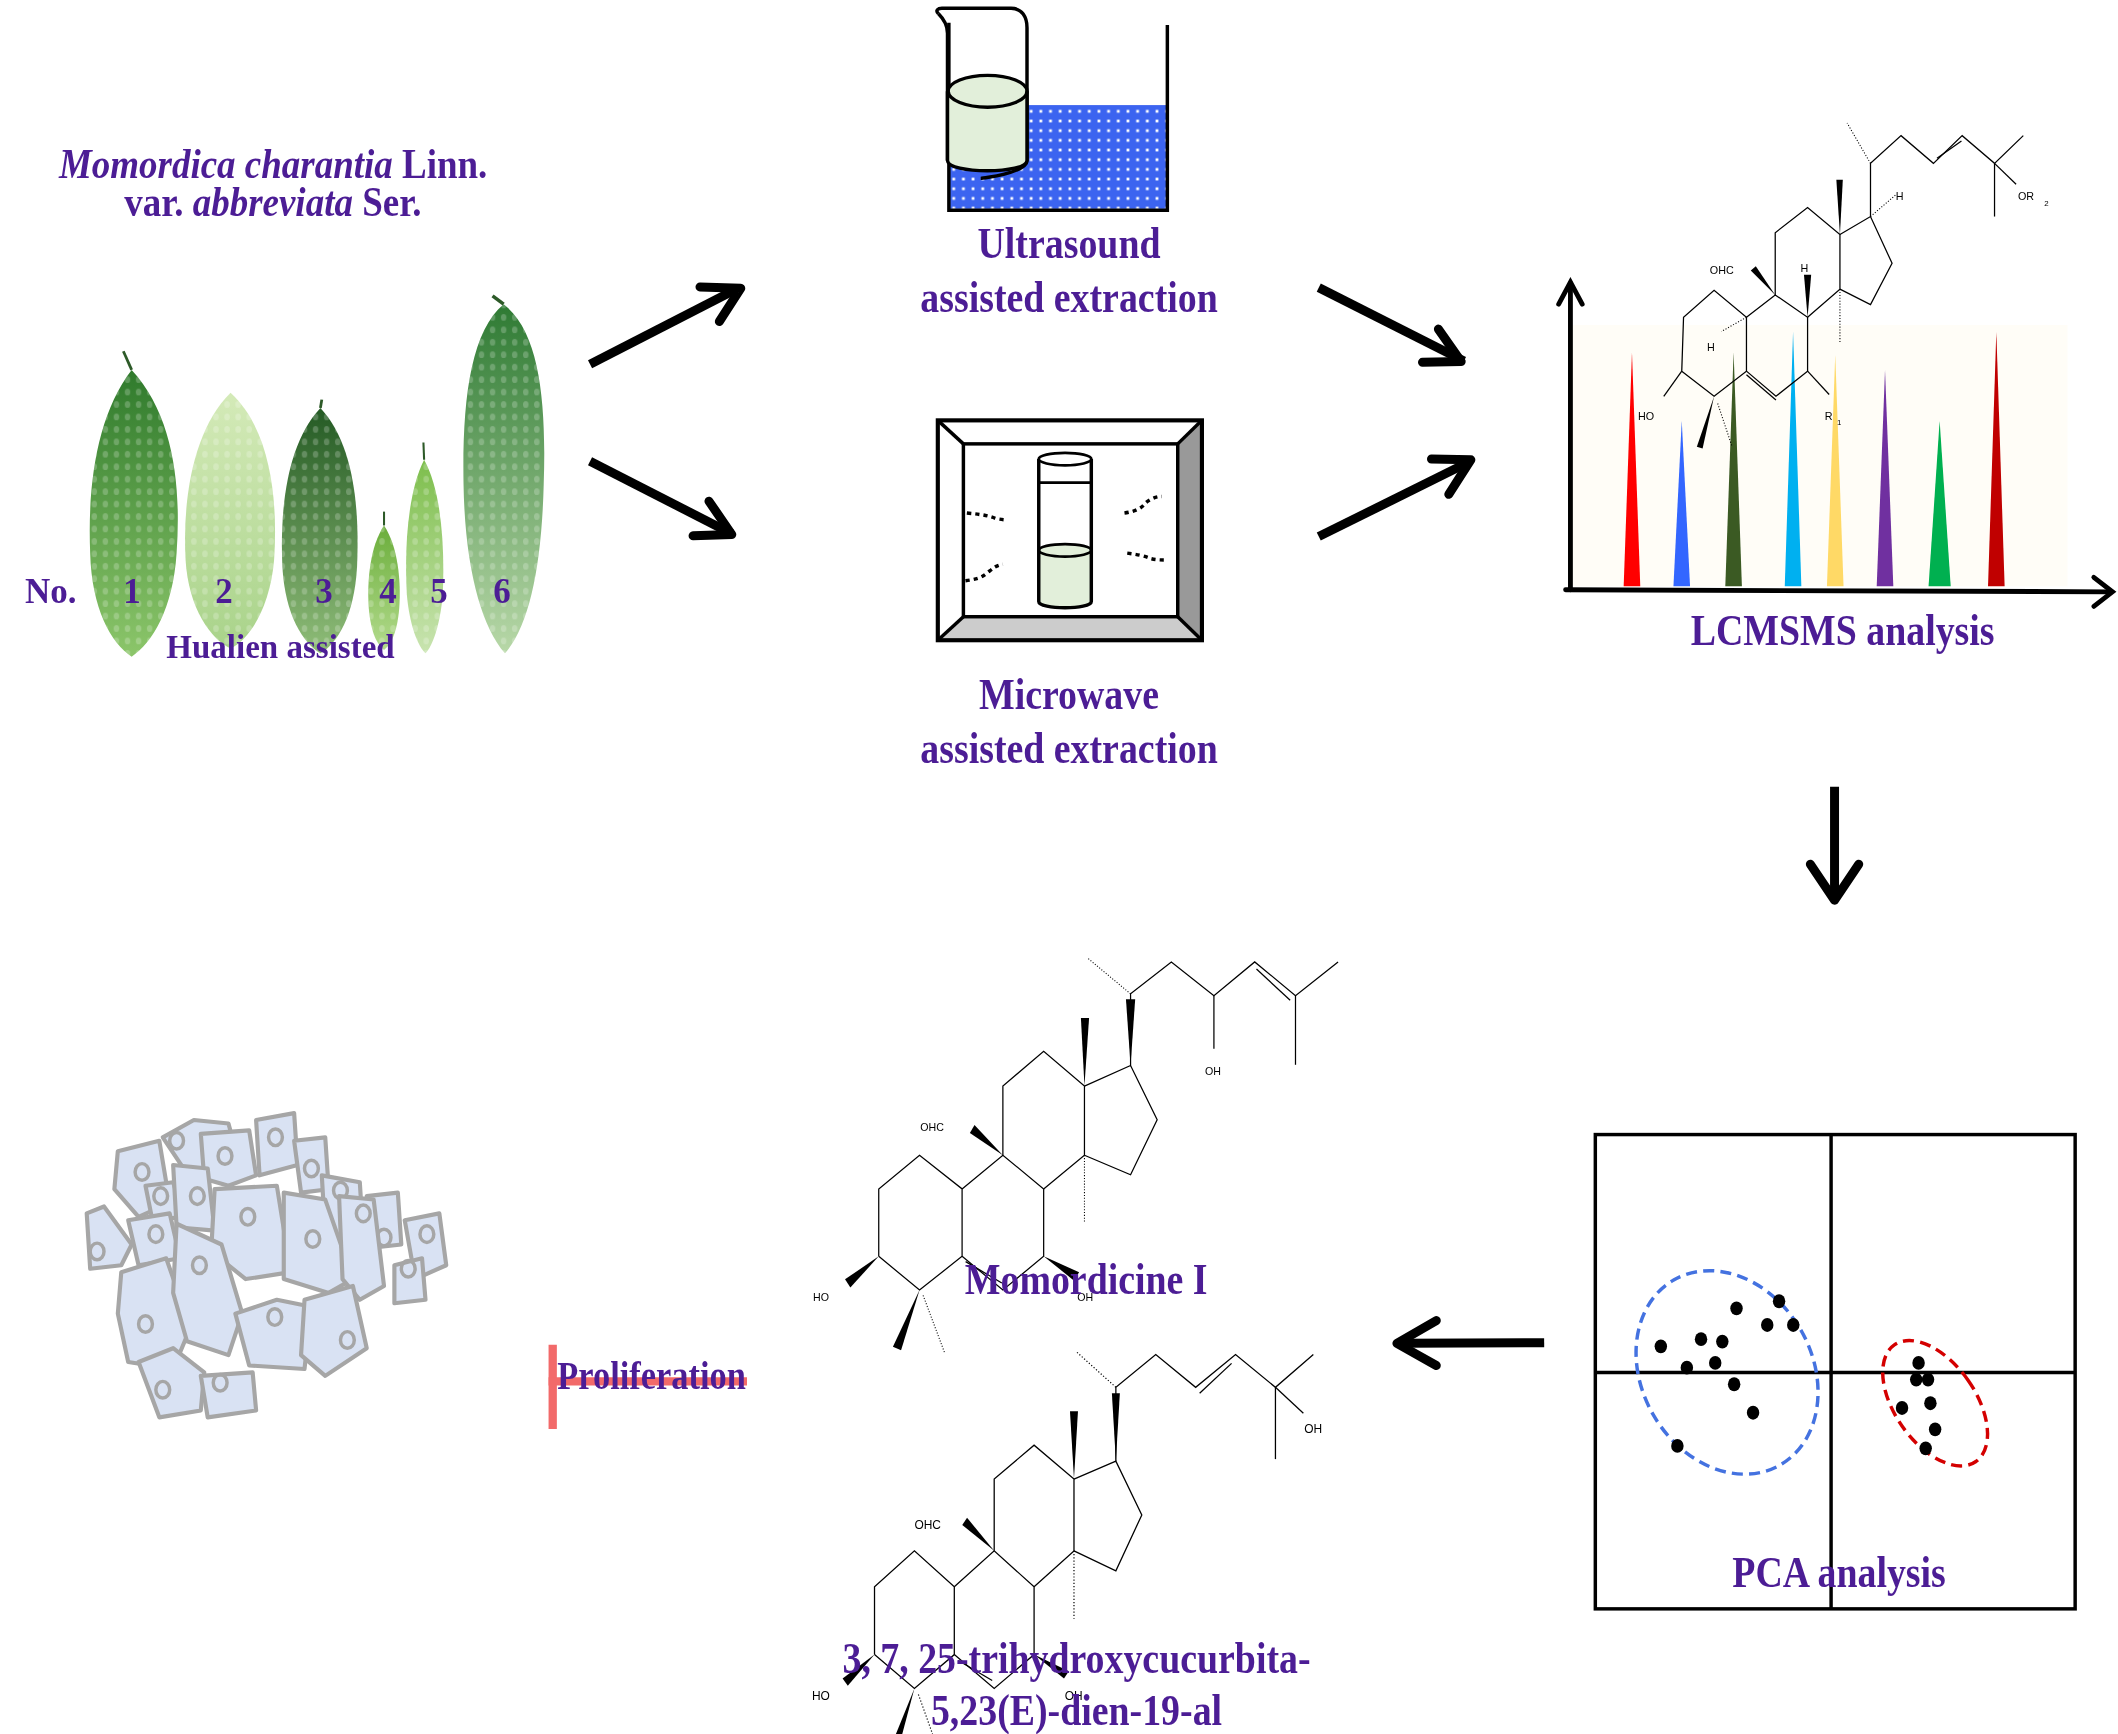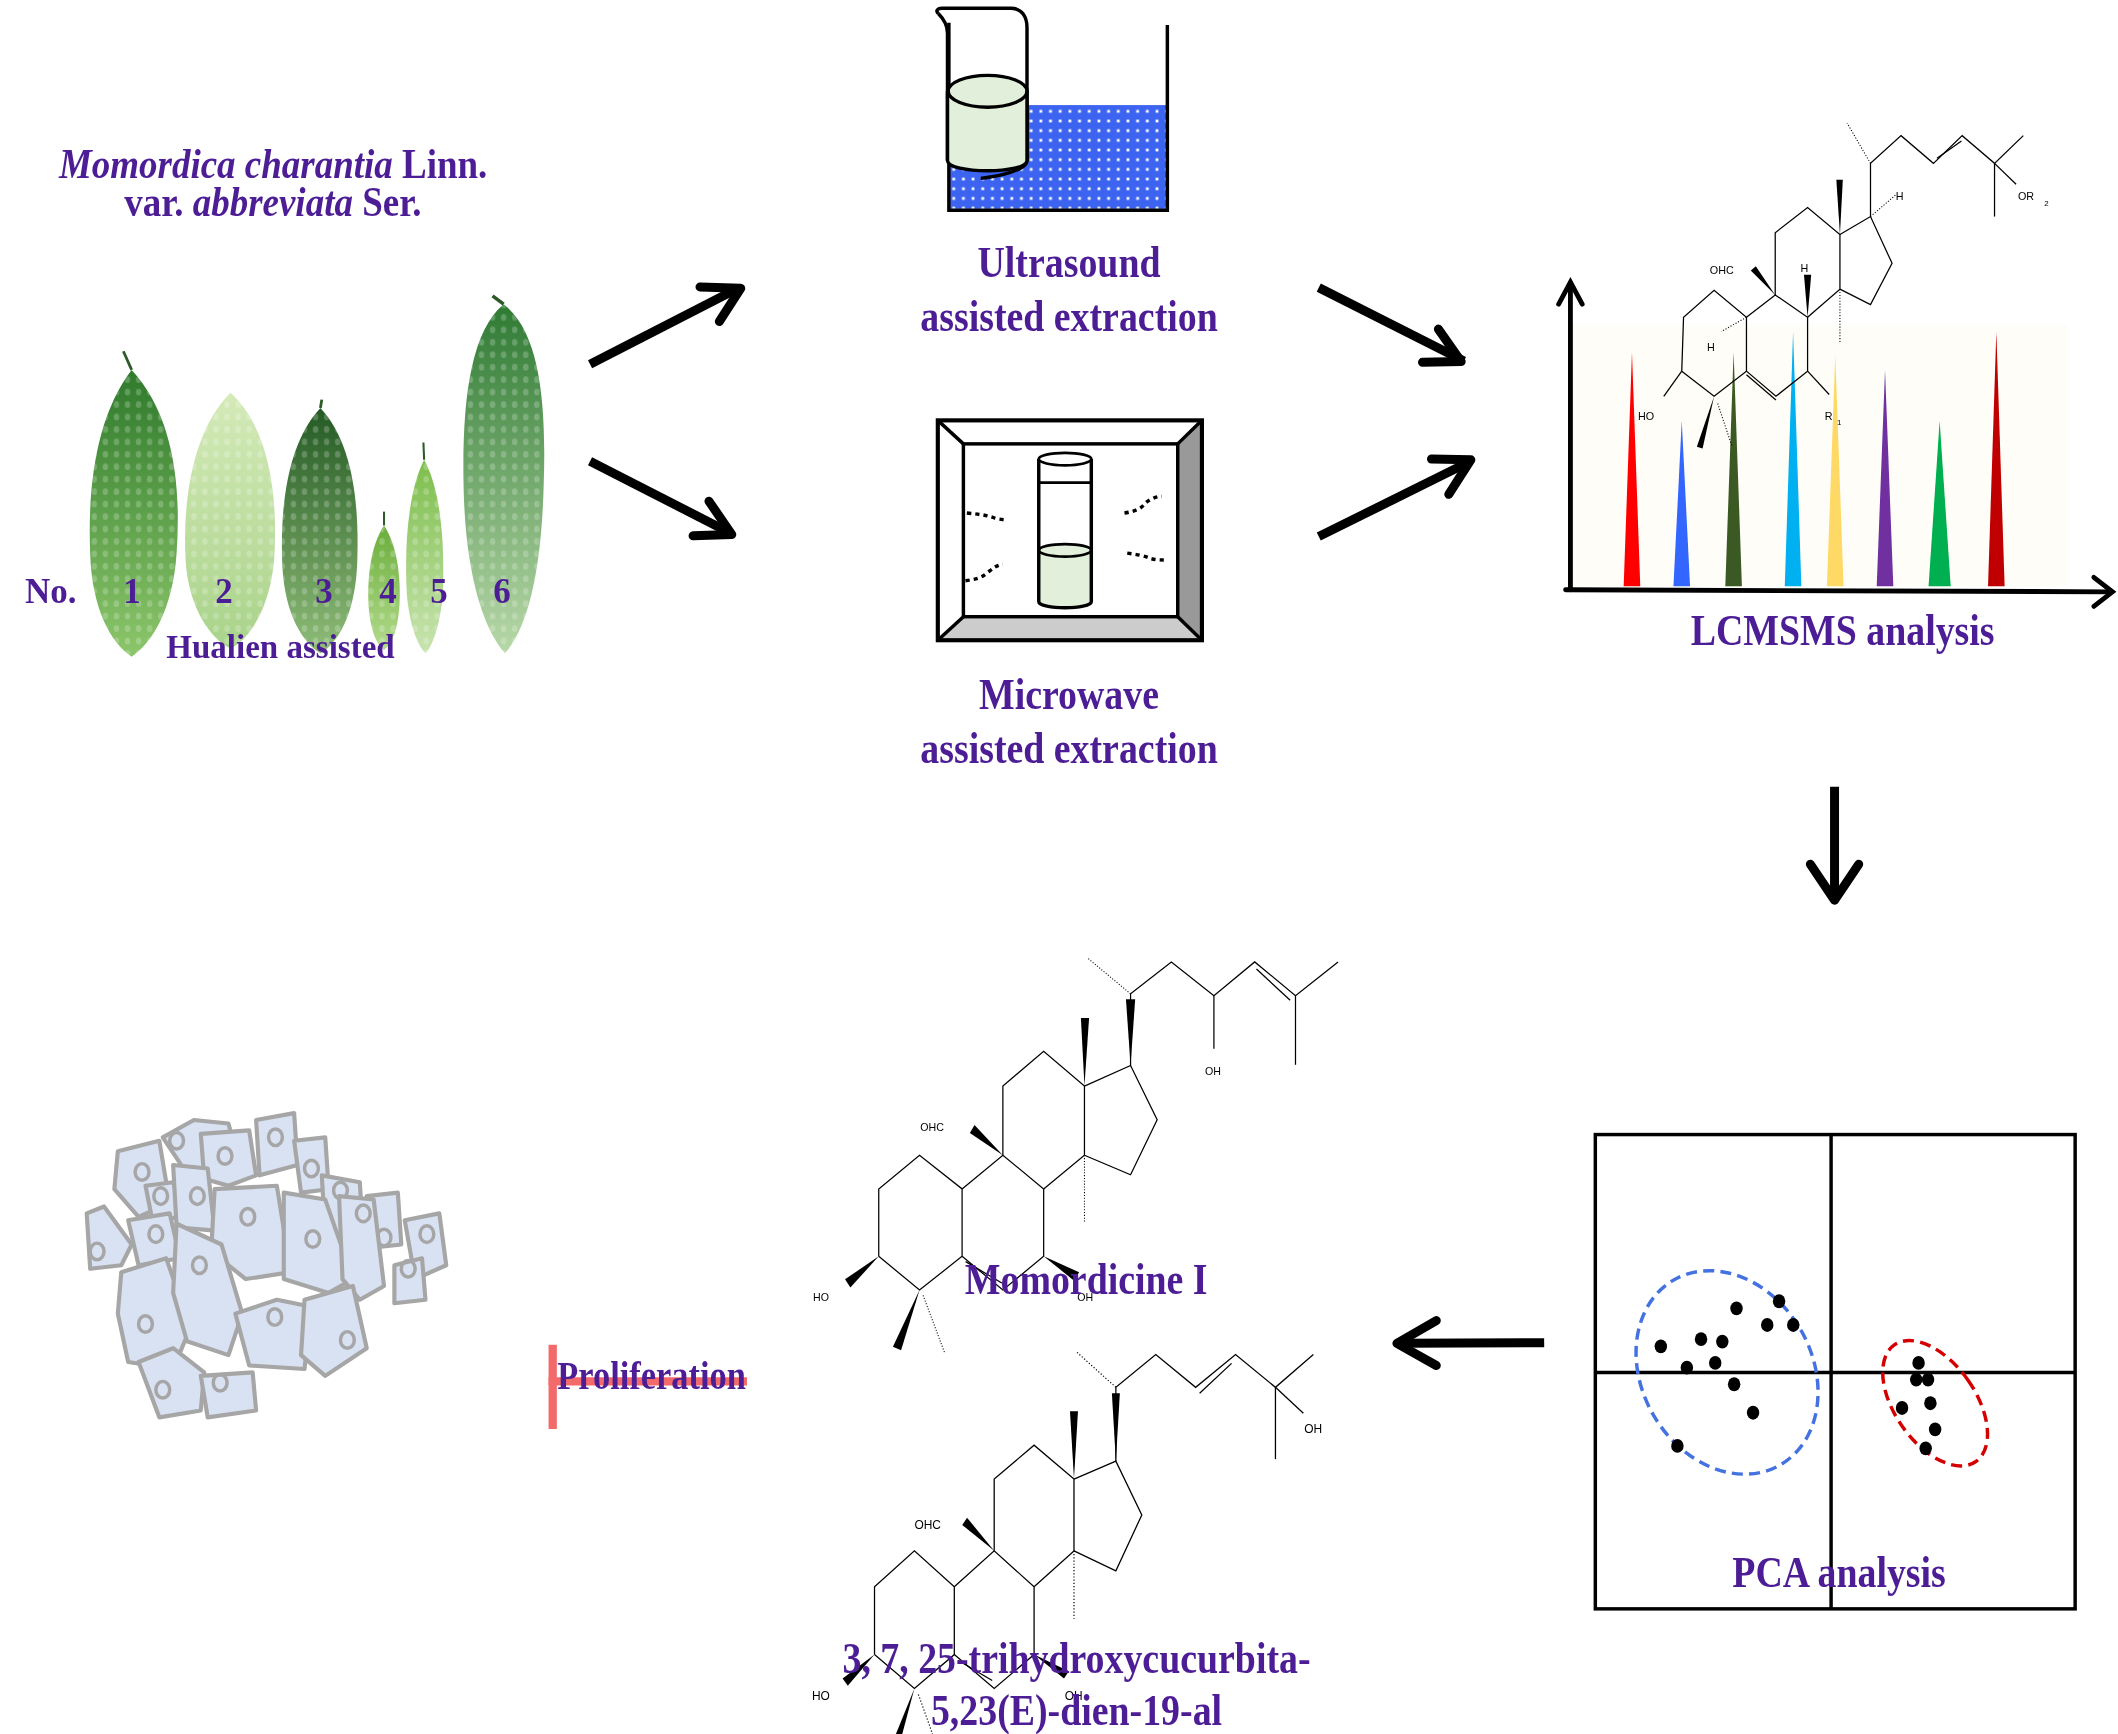--- a/index.html
+++ b/index.html
@@ -360,7 +360,7 @@
   <div class="lbl" style="left:488px;top:574px;width:28px;font-size:35px;">6</div>
   <div class="lbl" style="left:104px;top:631px;width:353px;font-size:33px;">Hualien assisted</div>
 
-  <div class="lbl" style="left:827px;top:241px;width:484px;font-size:44px;">
+  <div class="lbl" style="left:827px;top:222px;width:484px;font-size:44px;">
     <span class="cond" style="transform:scaleX(0.86);display:block">Ultrasound</span>
     <span class="cond" style="transform:scaleX(0.86);display:block;margin-top:9.7px">assisted extraction</span>
   </div>

